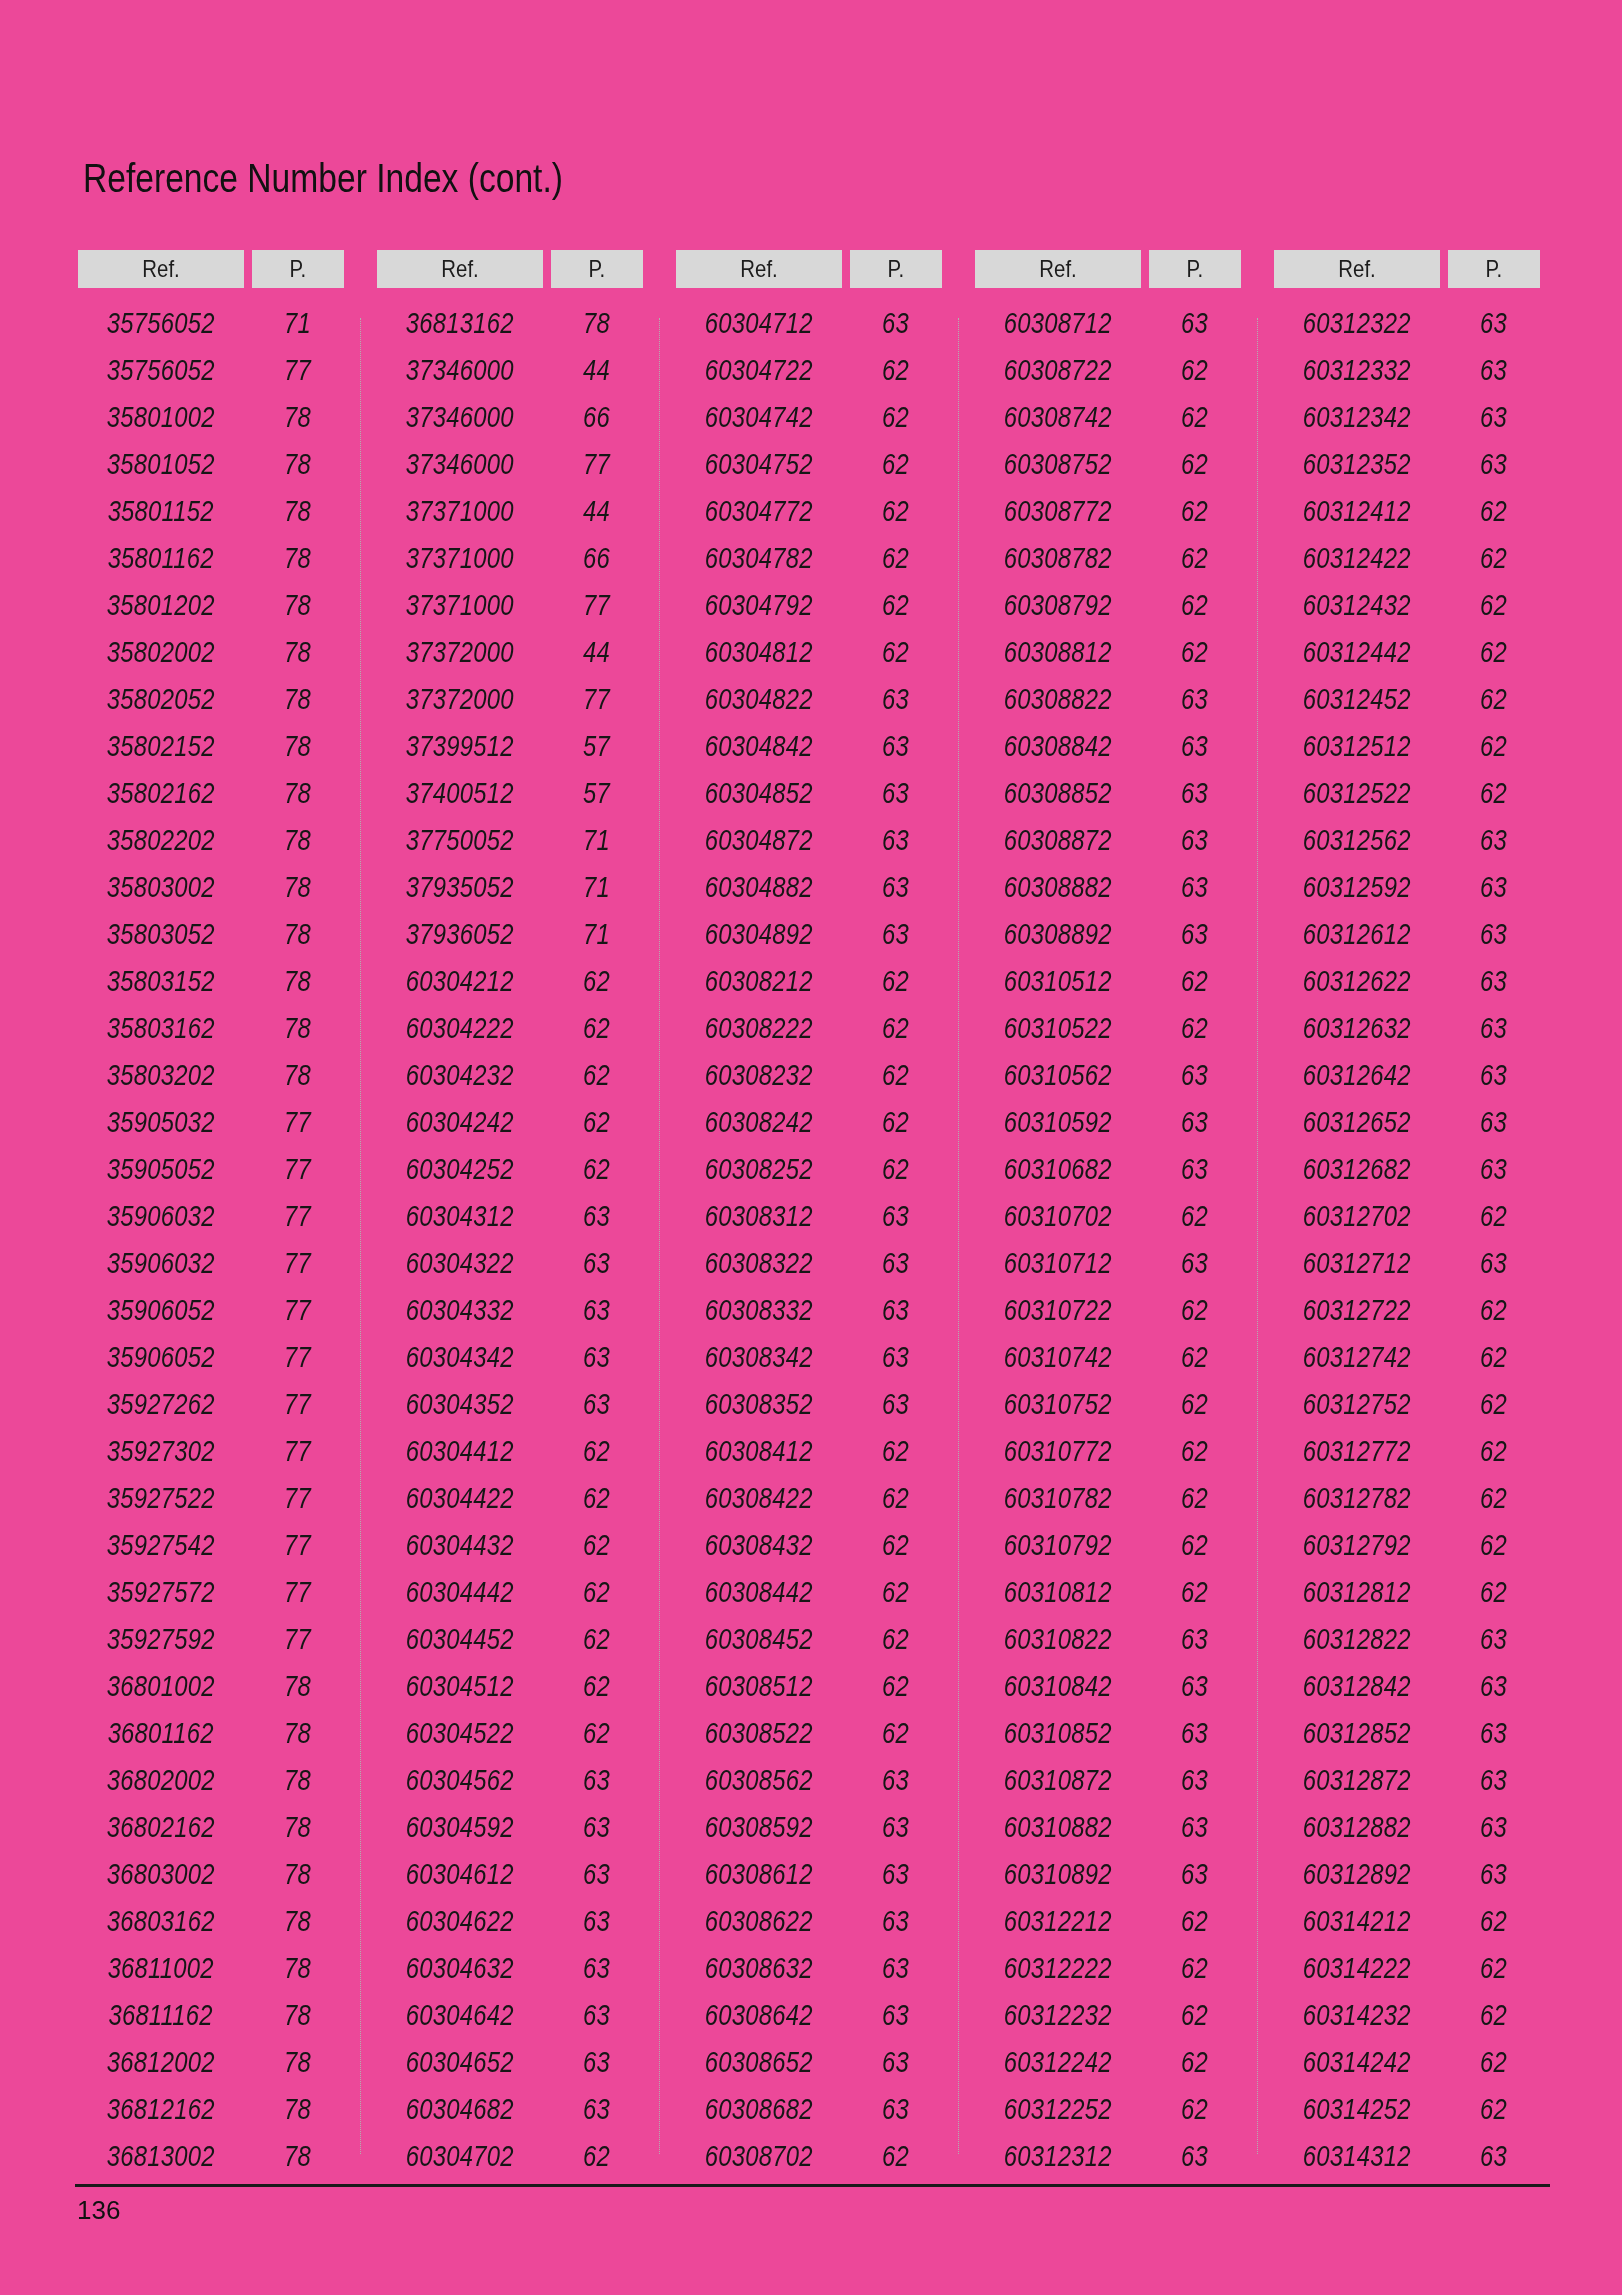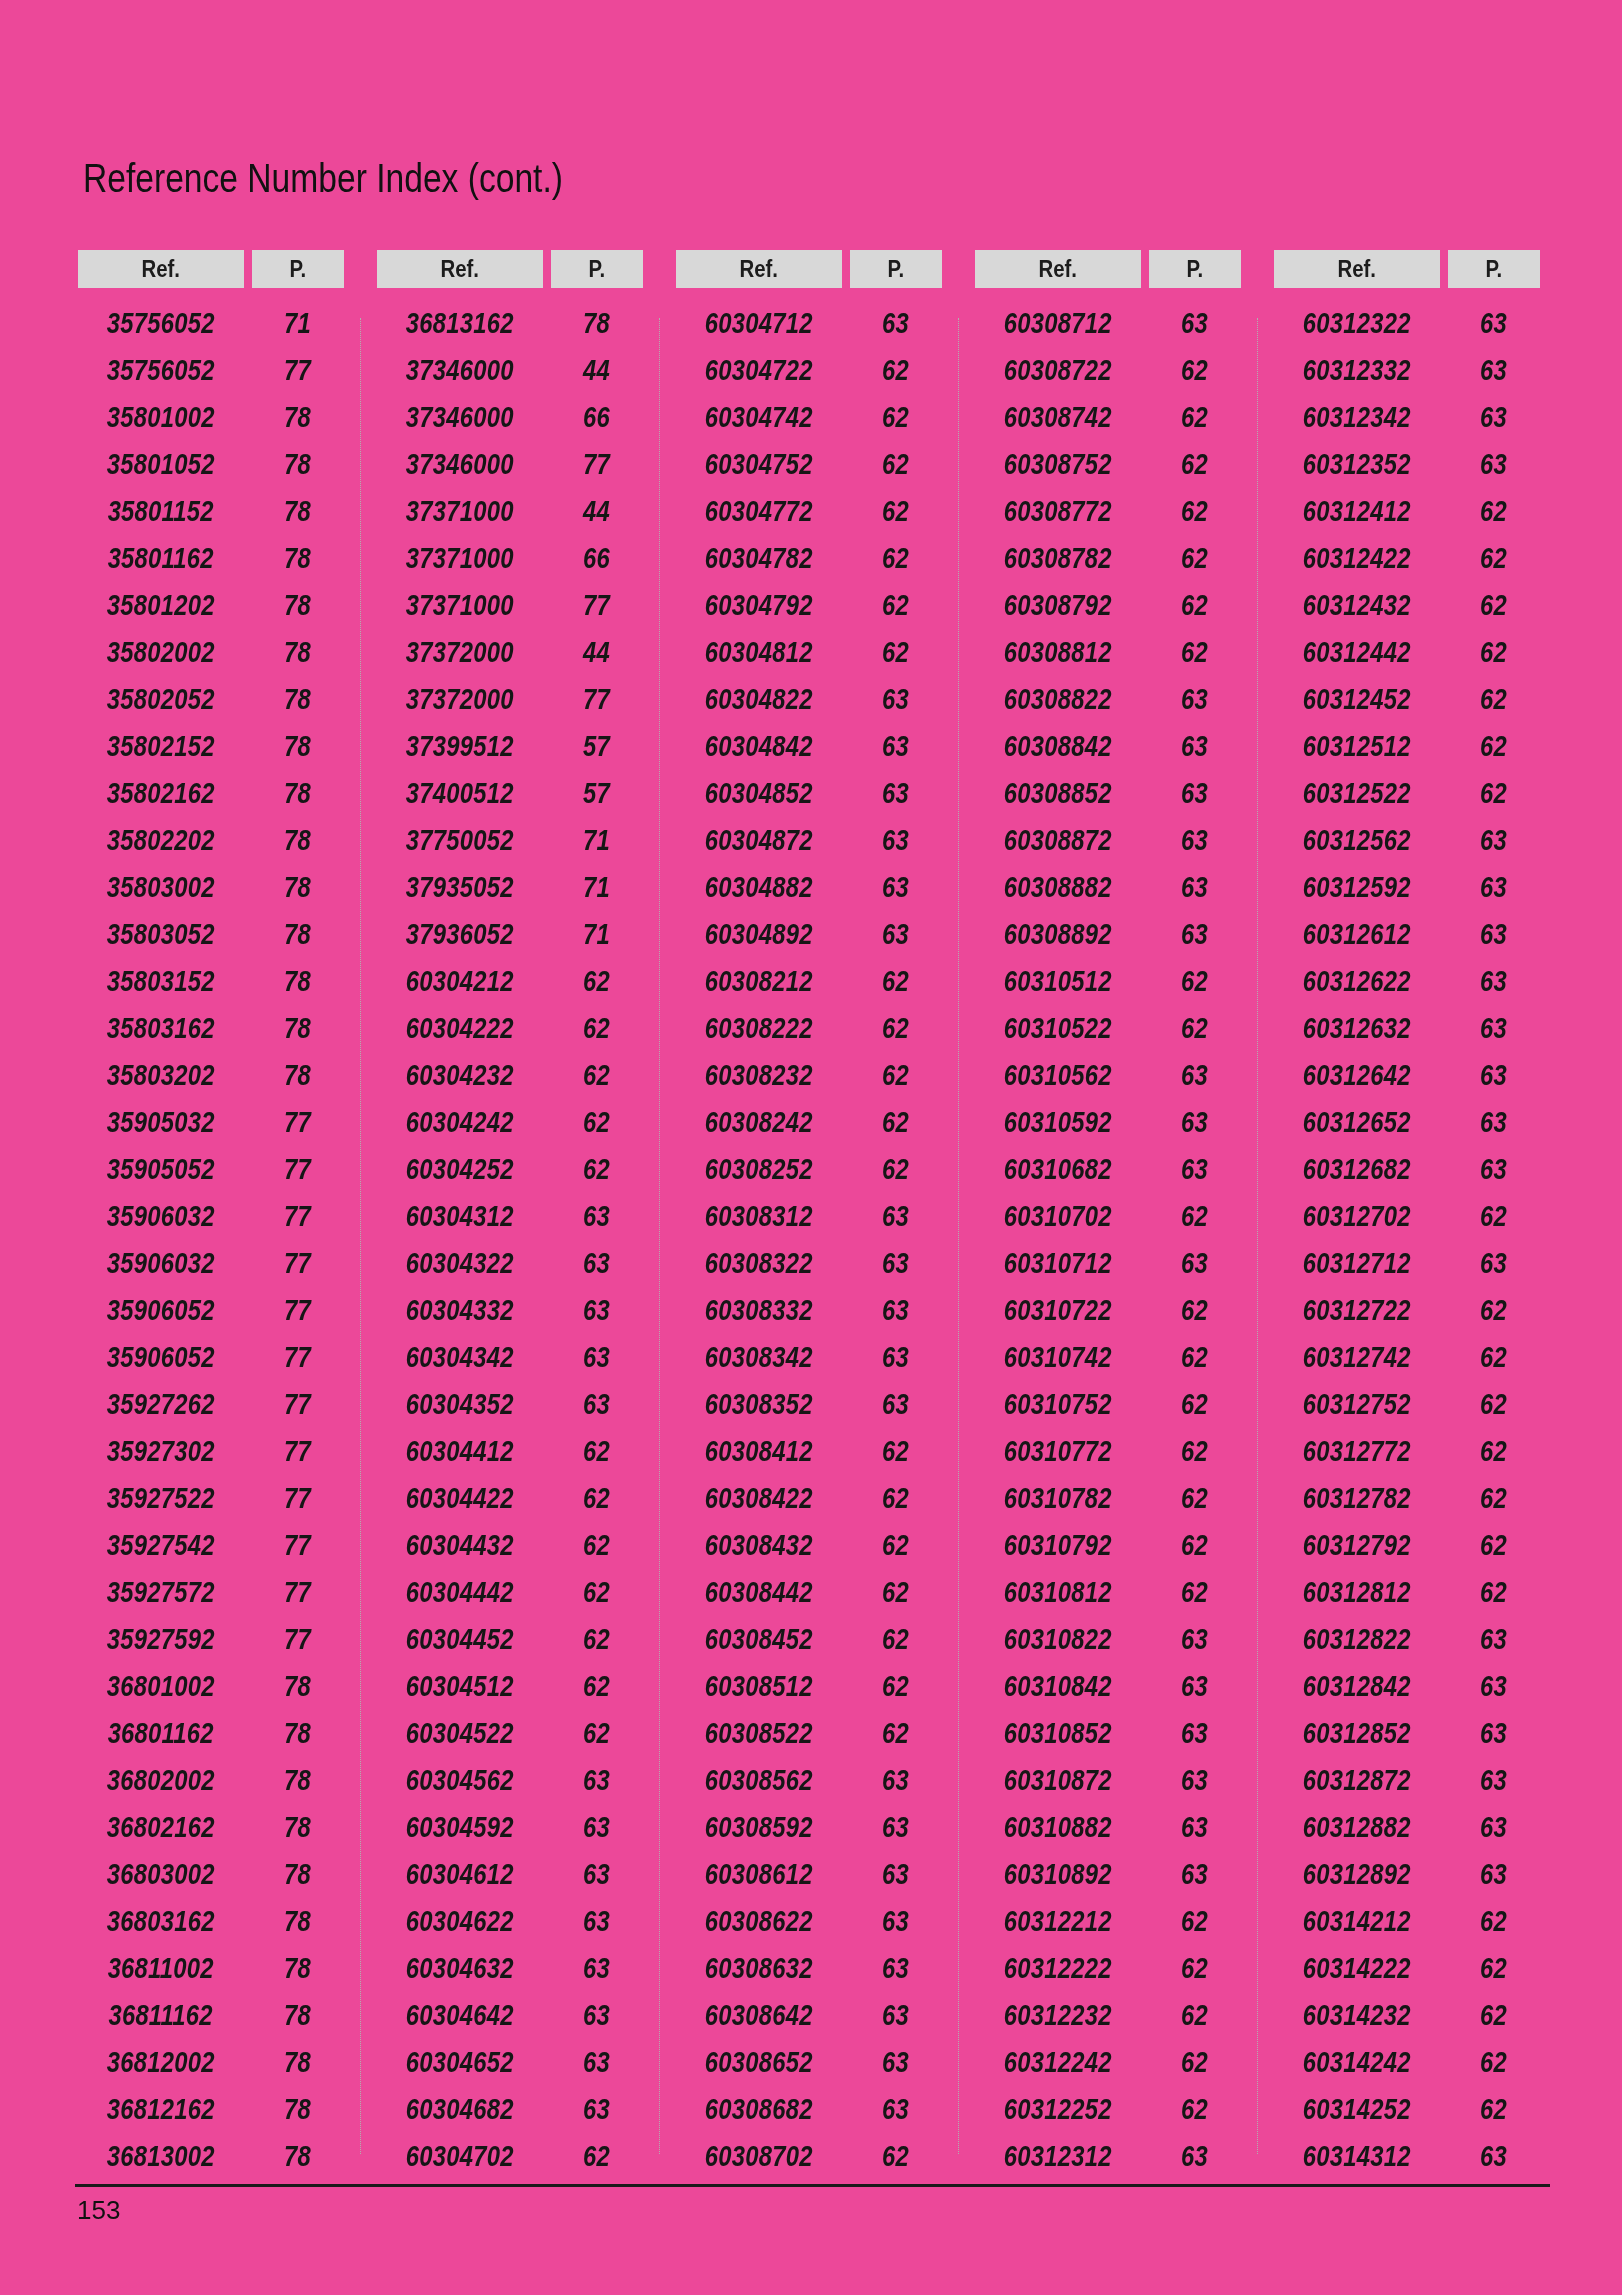--- a/index.html
+++ b/index.html
@@ -13,7 +13,7 @@
     color:#111;white-space:nowrap;line-height:1;
   }
   .title .cond{display:inline-block;transform:scaleX(0.84);transform-origin:left center;}
-  .table-area{position:absolute;left:0;top:0;width:1623px;height:2295px;font-weight:bold;}
+  .table-area{position:absolute;left:0;top:0;width:1623px;height:2295px;}
   .group{position:absolute;top:250px;width:299px;height:1917px;}
   .hdr{
     position:absolute;top:0;height:38px;background:#d8d8d8;

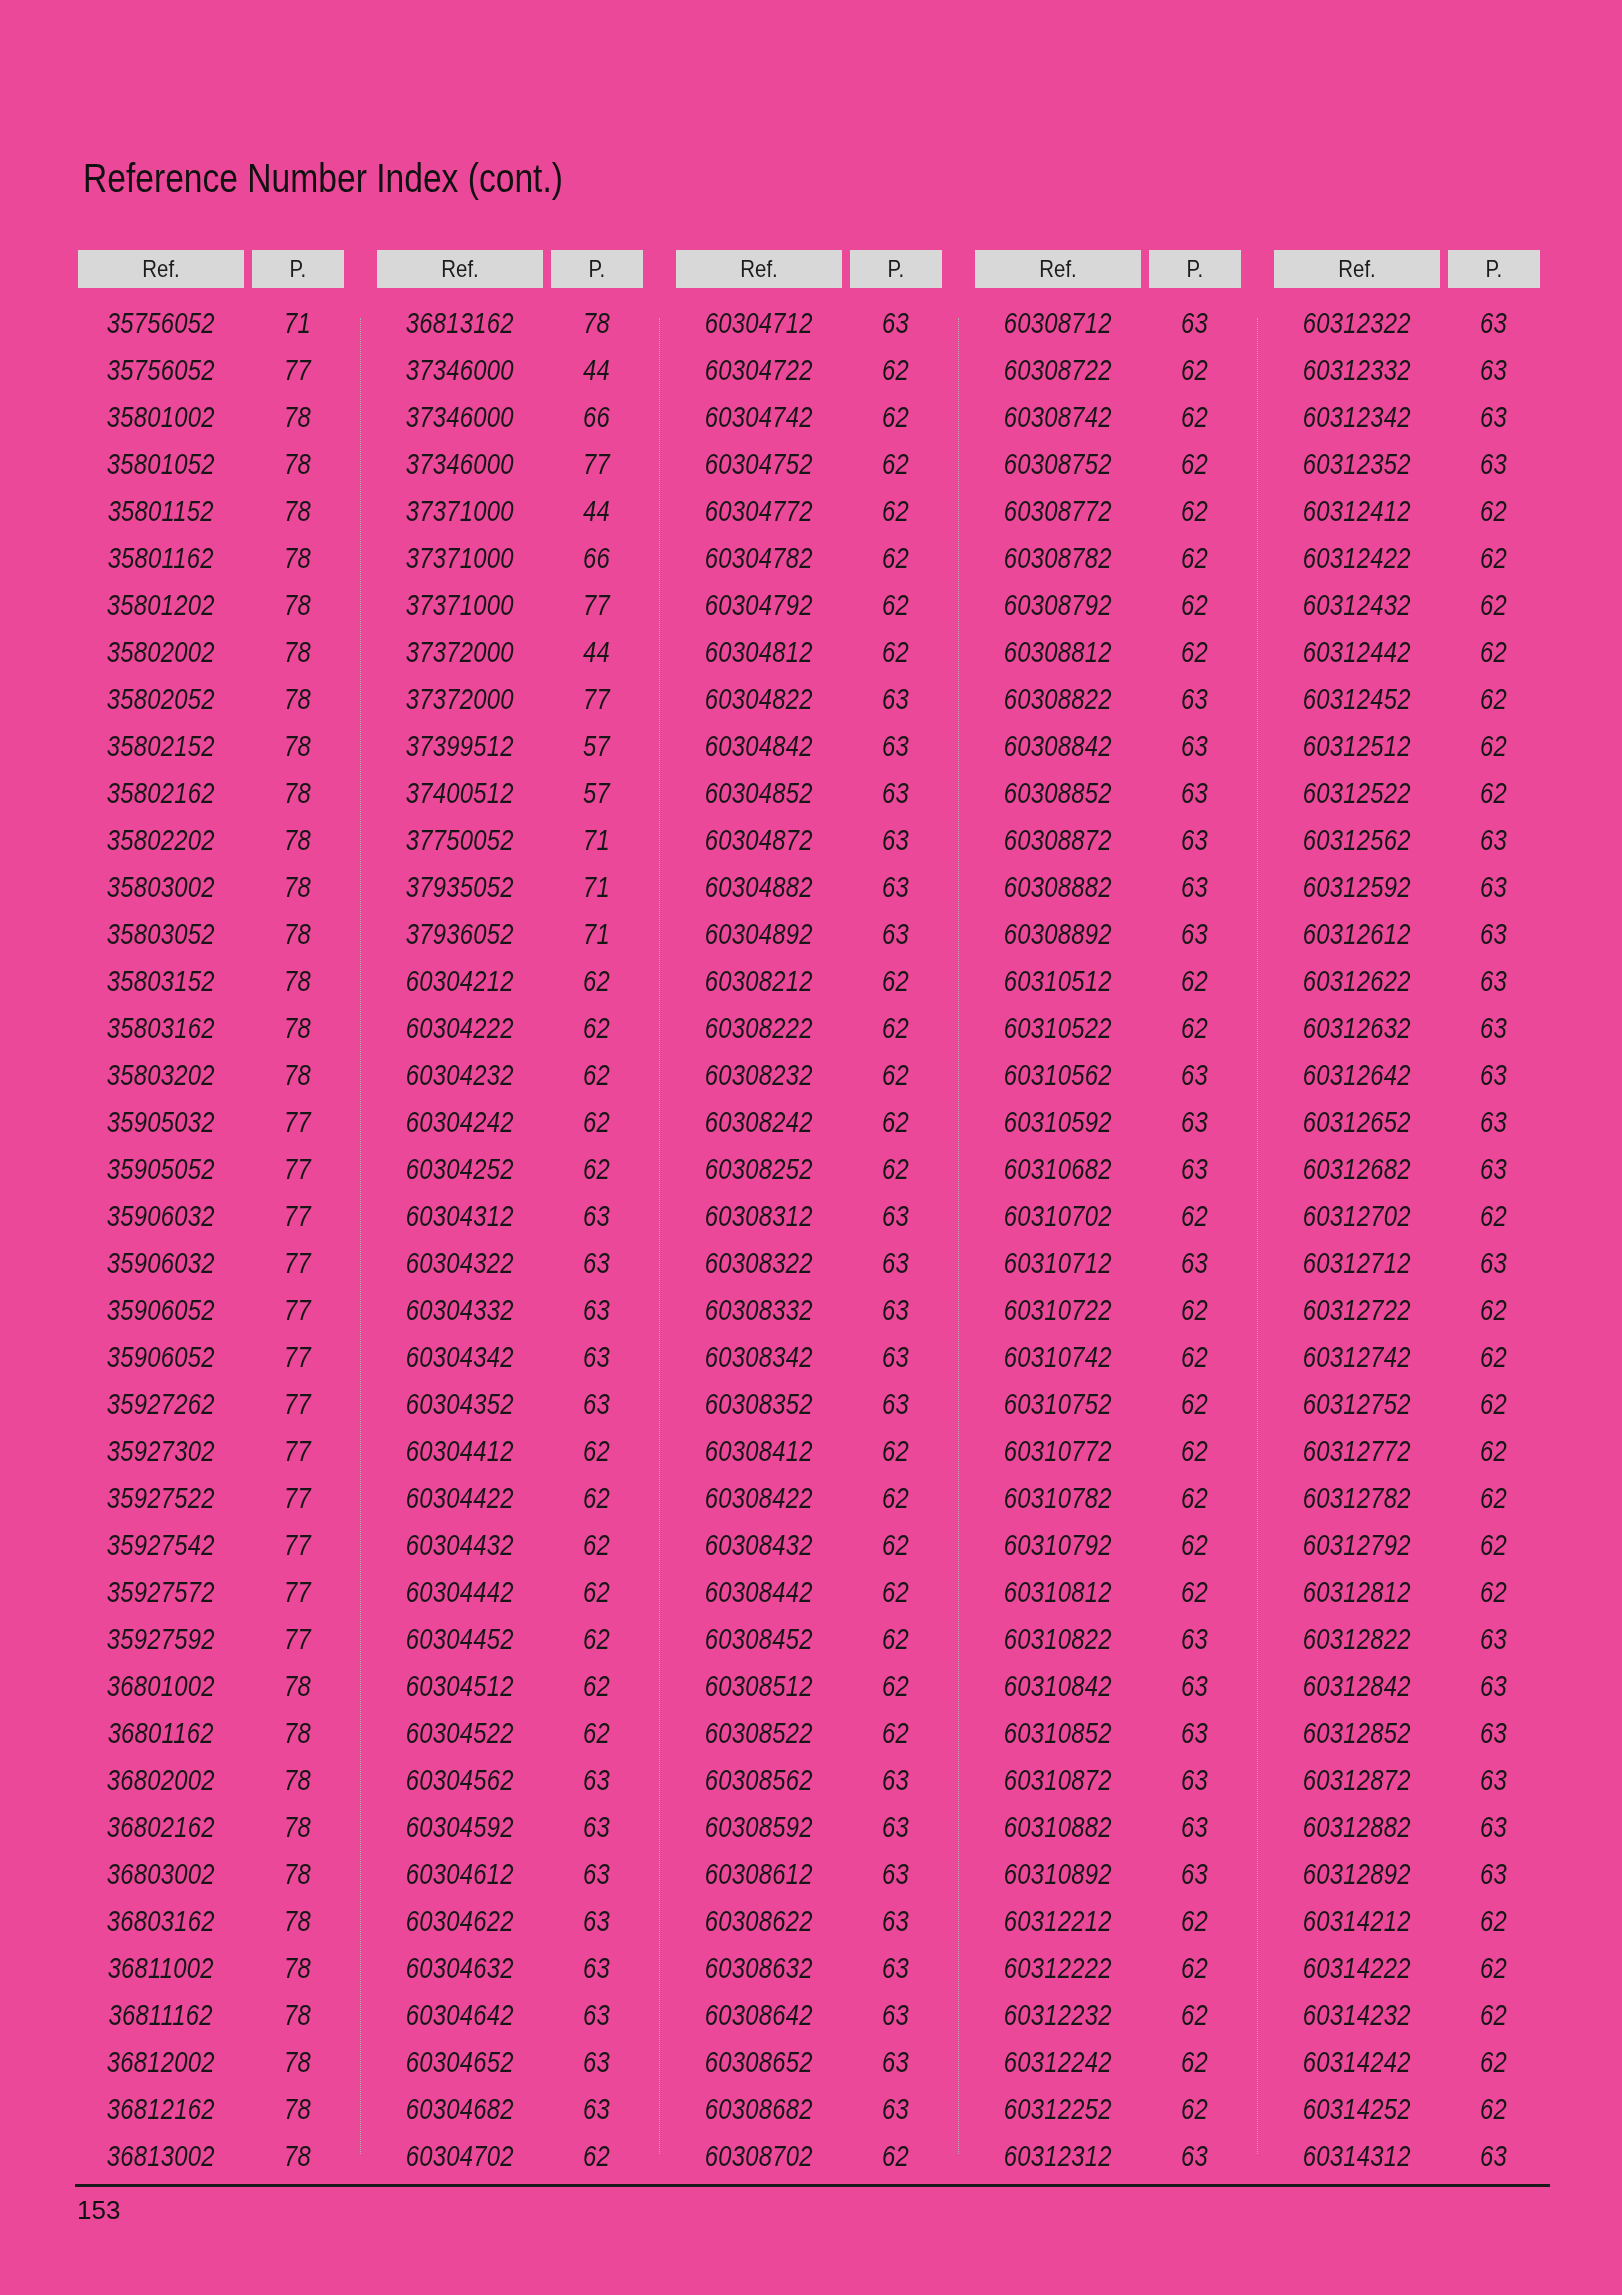--- a/index.html
+++ b/index.html
@@ -905,7 +905,7 @@
     </div>
 
   <div class="rule"></div>
-  <div class="pagenum">153</div>
+  <div class="pagenum">136</div>
 </div>
 
 

